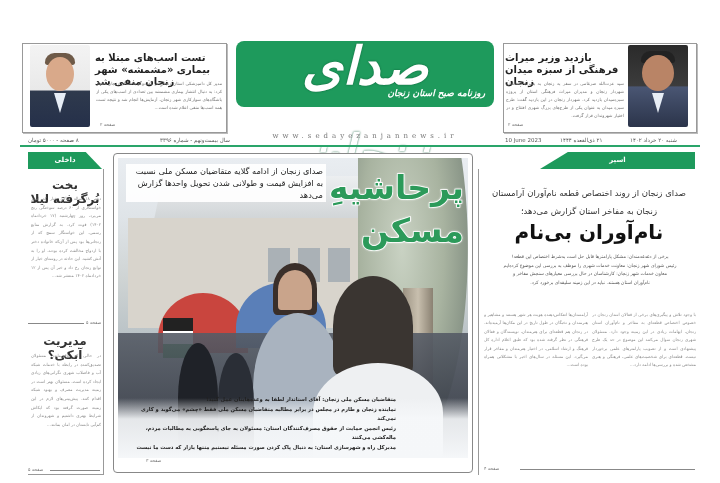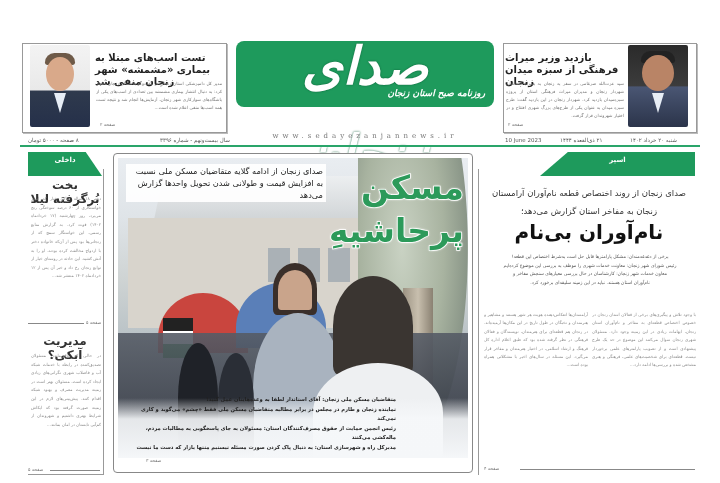--- a/index.html
+++ b/index.html
@@ -46,7 +46,7 @@
 
   
   .tab {
-    position: absolute; height: 24px; background: #1e9a5c; color: #fff; font-weight: bold;
+    position: absolute; height: 17px; background: #1e9a5c; color: #fff; font-weight: bold;
     font-size: 7px; line-height: 17px; text-align: center; direction: rtl;
   }
   .tab-left { left: 28px; top: 152px; width: 74px; clip-path: polygon(0 0, 78% 0, 100% 100%, 0 100%); }

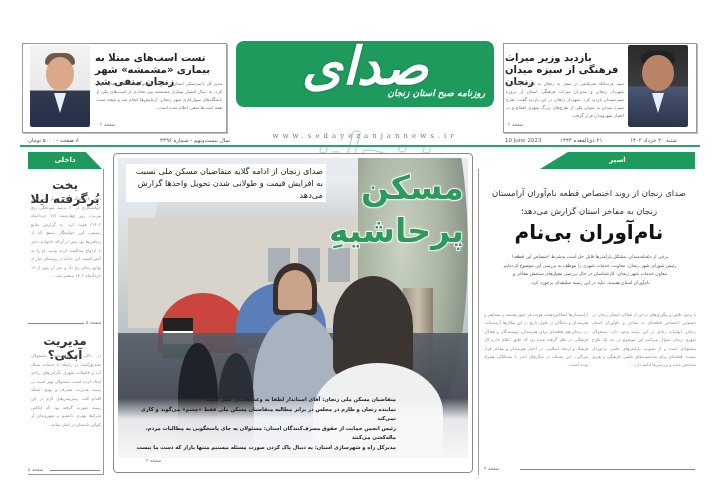--- a/index.html
+++ b/index.html
@@ -175,8 +175,8 @@
 
     <div class="photo-lede">صدای زنجان از ادامه گلایه متقاضیان مسکن ملی نسبت به افزایش قیمت و طولانی شدن تحویل واحدها گزارش می‌دهد</div>
     <div class="big-title">
+      <div>پرحاشیهِ</div>
       <div>مسکن</div>
-      <div>پرحاشیهِ</div>
     </div>
     <div class="photo-caption">
       <div class="first">متقاضیان مسکن ملی زنجان: آقای استاندار لطفا به وعده‌هایتان عمل کنید!</div>

